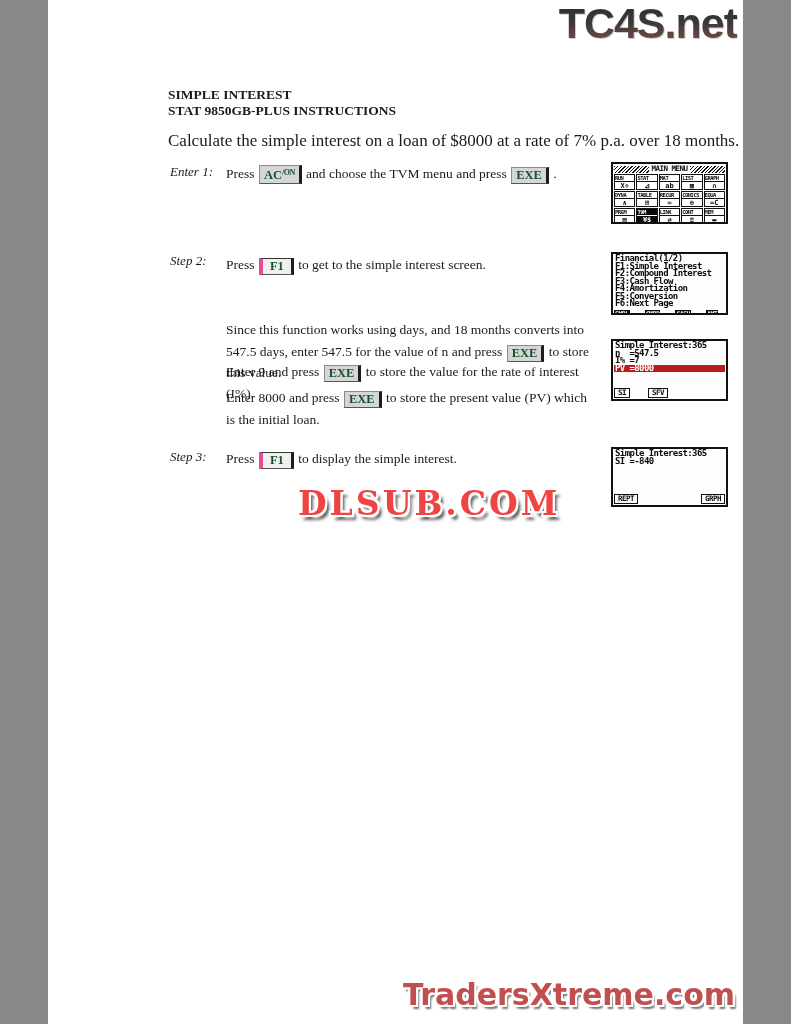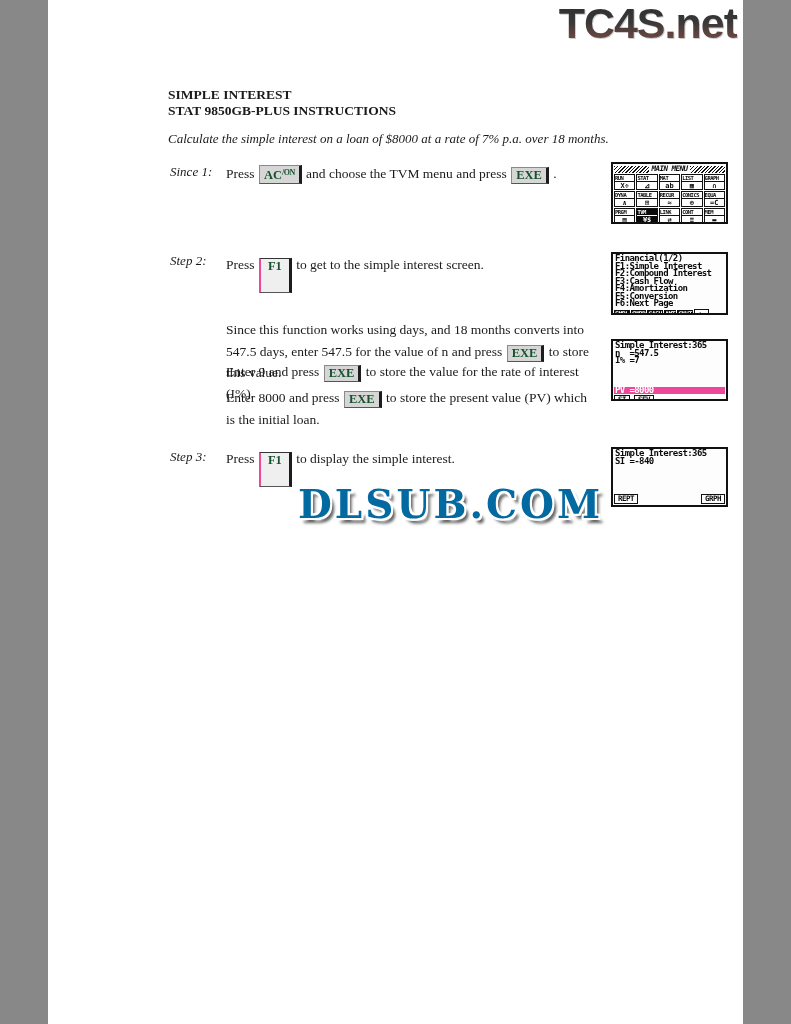--- a/index.html
+++ b/index.html
@@ -42,7 +42,7 @@
 
   
   .doc-title { position:absolute; left:120px; top:87px; font-weight:bold; font-size:13.5px; line-height:16px; }
-  .intro { position:absolute; left:120px; top:131px; font-size:13px;font-style:italic; }
+  .intro { position:absolute; left:120px; top:131px; font-size:17px; }
   .step-label { position:absolute; left:122px; font-style:italic; font-size:13px; }
   .step-text  { position:absolute; left:178px; font-size:13.5px; }
   .para { position:absolute; left:178px; width:364px; font-size:13.5px; line-height:21.5px; }

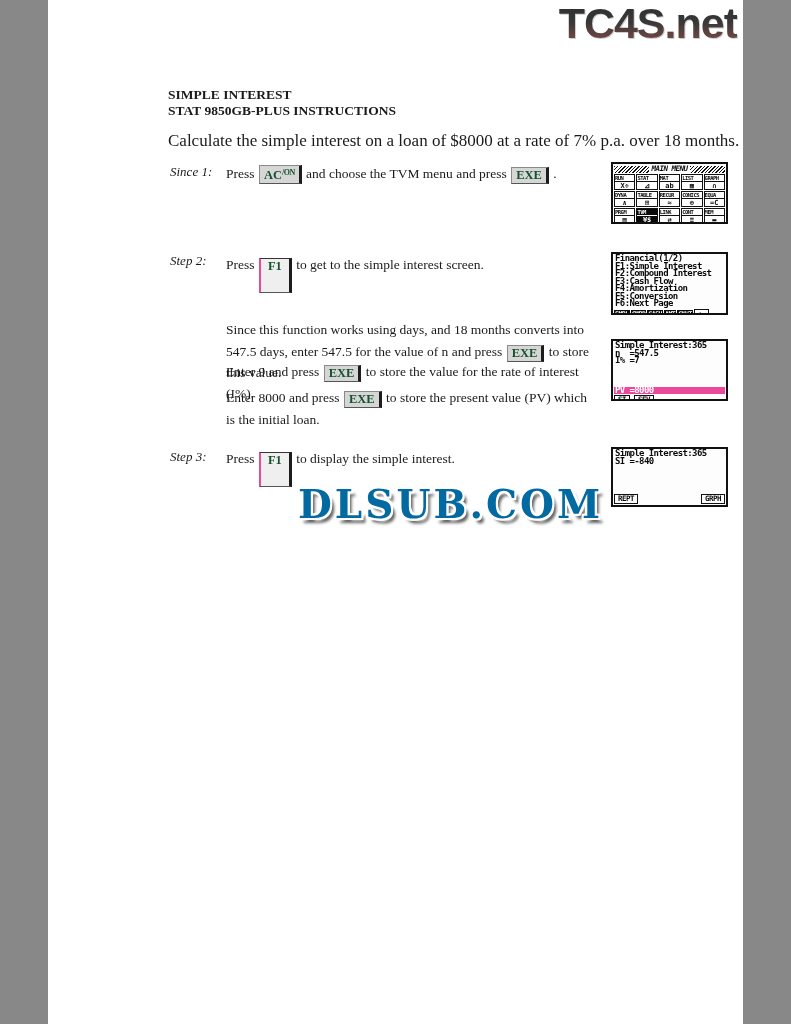--- a/index.html
+++ b/index.html
@@ -109,7 +109,7 @@
   </div>
   <div class="intro">Calculate the simple interest on a loan of $8000 at a rate of 7% p.a. over 18 months.</div>
 
-  <div class="step-label" style="top:164px;">Since 1:</div>
+  <div class="step-label" style="top:164px;">Enter 1:</div>
   <div class="step-text" style="top:165px;">
     <span>Press</span>
     <span class="key"><span>AC</span><sup>/ON</sup></span>

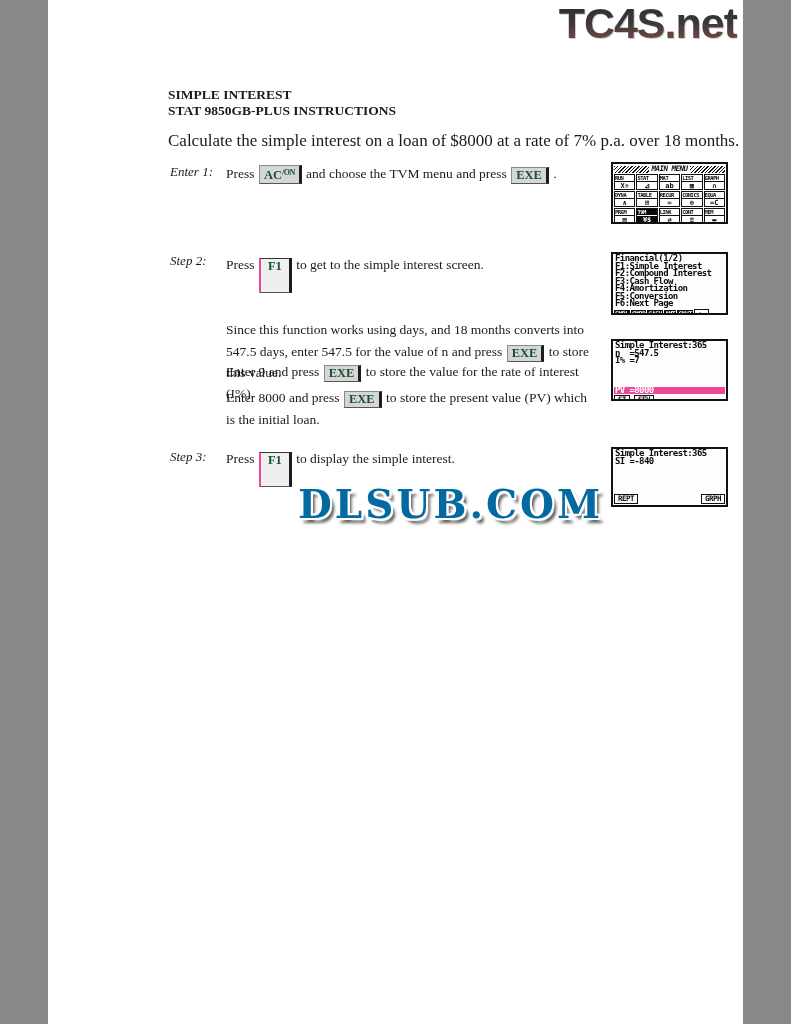--- a/index.html
+++ b/index.html
@@ -71,7 +71,7 @@
 
   
   #screen-main-menu { top:162px; height:62px; padding:1px; }
-  .menu-header { display:flex; align-items:center; height:8px; margin-bottom:1px;font-style:italic; }
+  .menu-header { display:flex; align-items:center; height:8px; margin-bottom:1px; }
   .hatch { flex:1; height:7px; background:repeating-linear-gradient(135deg,#111 0,#111 1px,#fff 1px,#fff 2.5px); }
   .menu-title { font-size:7.5px; line-height:8px; letter-spacing:-0.5px; padding:0 2px; white-space:nowrap; }
   .menu-grid { display:grid; grid-template-columns:repeat(5,1fr); grid-auto-rows:16px; gap:1px; }

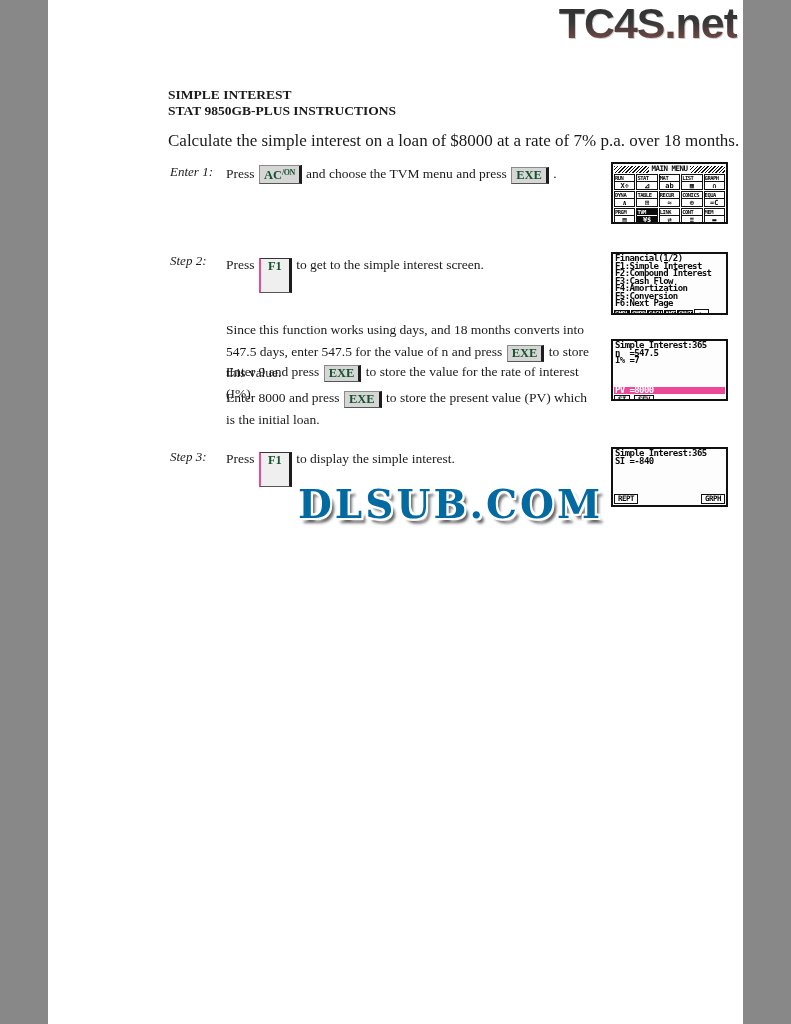--- a/index.html
+++ b/index.html
@@ -55,7 +55,7 @@
     padding:0px 4px 1px 4px; font-weight:bold; font-size:12.5px; line-height:14px;
     margin:0 1px; vertical-align:-1px;
   }
-  .key-f1 { background:#efefef; border-top:1px solid #333; border-left:2px solid #ec4899; padding:0 7px 19px 7px; }
+  .key-f1 { background:#efefef; border-top:1px solid #333; border-left:4px solid #ec4899; padding:0 7px 1px 7px; }
   .key sup { font-size:8px; font-weight:bold; vertical-align:4px; letter-spacing:-0.5px; }
 
   

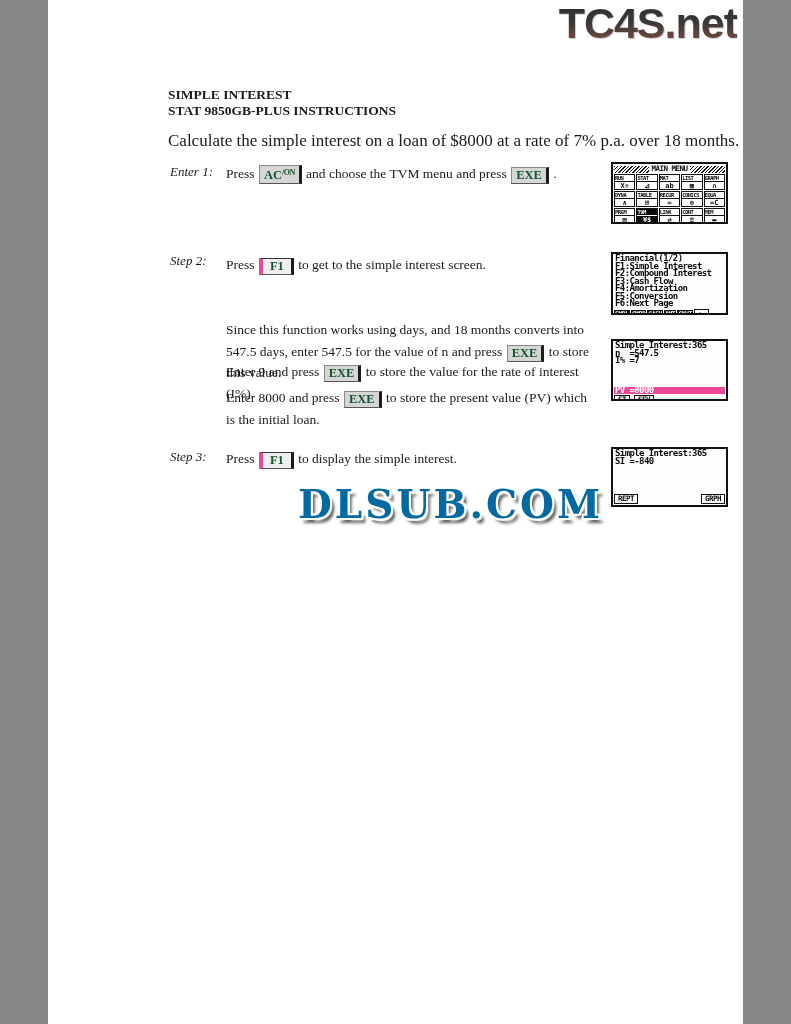--- a/index.html
+++ b/index.html
@@ -67,7 +67,7 @@
   }
   .scr-line { font-size:9px; line-height:7.5px; height:7.5px; white-space:pre; letter-spacing:-0.6px; padding-left:1px; }
   .spacer { flex:1; }
-  .hl-line { background:#ec4899; color:#fff;margin-top:22px; }
+  .hl-line { background:#b91c1c; color:#fff; }
 
   
   #screen-main-menu { top:162px; height:62px; padding:1px; }

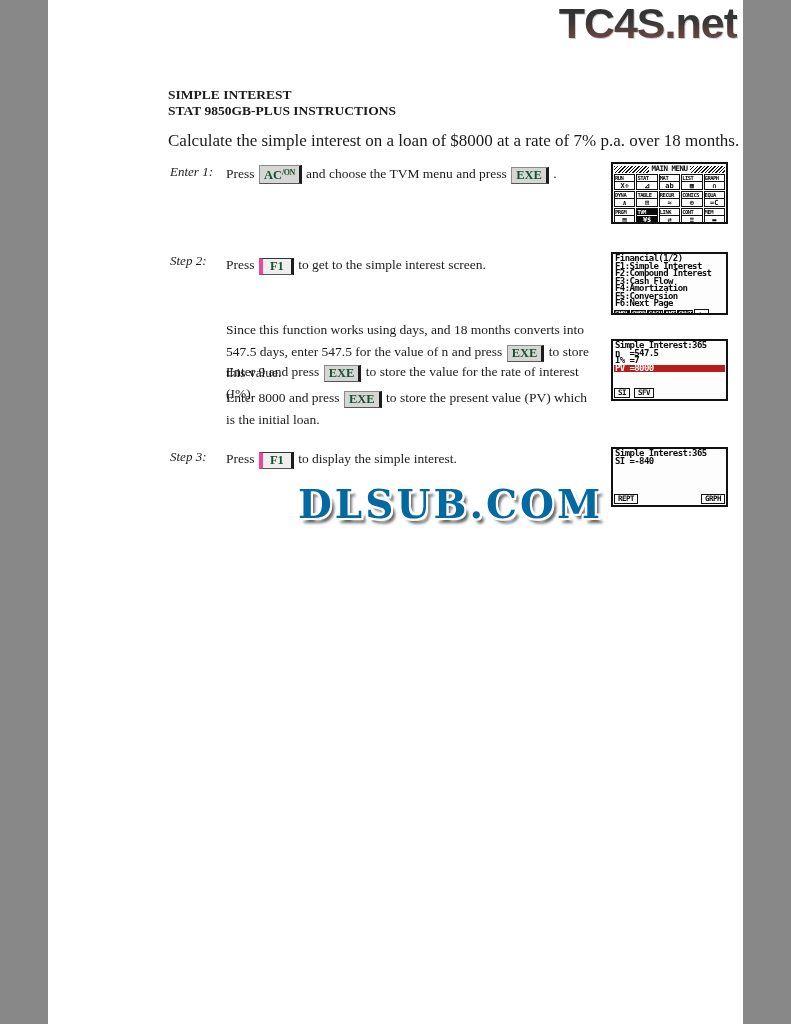--- a/index.html
+++ b/index.html
@@ -83,7 +83,7 @@
 
   
   #screen-financial { top:252px; height:63px; padding:1px 4px 1px 1px; }
-  .softkey-row { display:flex; align-items:flex-end; gap:1px; margin-top:1px; }
+  .softkey-row { display:flex; align-items:flex-end; gap:15px; margin-top:1px; }
   .softkey-inv { background:#0a0a0a; color:#fff; font-size:6.5px; line-height:8px; padding:0 1px; letter-spacing:-0.5px; white-space:nowrap; }
   .softkey-more { border:1px solid #111; font-size:5px; line-height:7px; width:15px; text-align:center; }
 

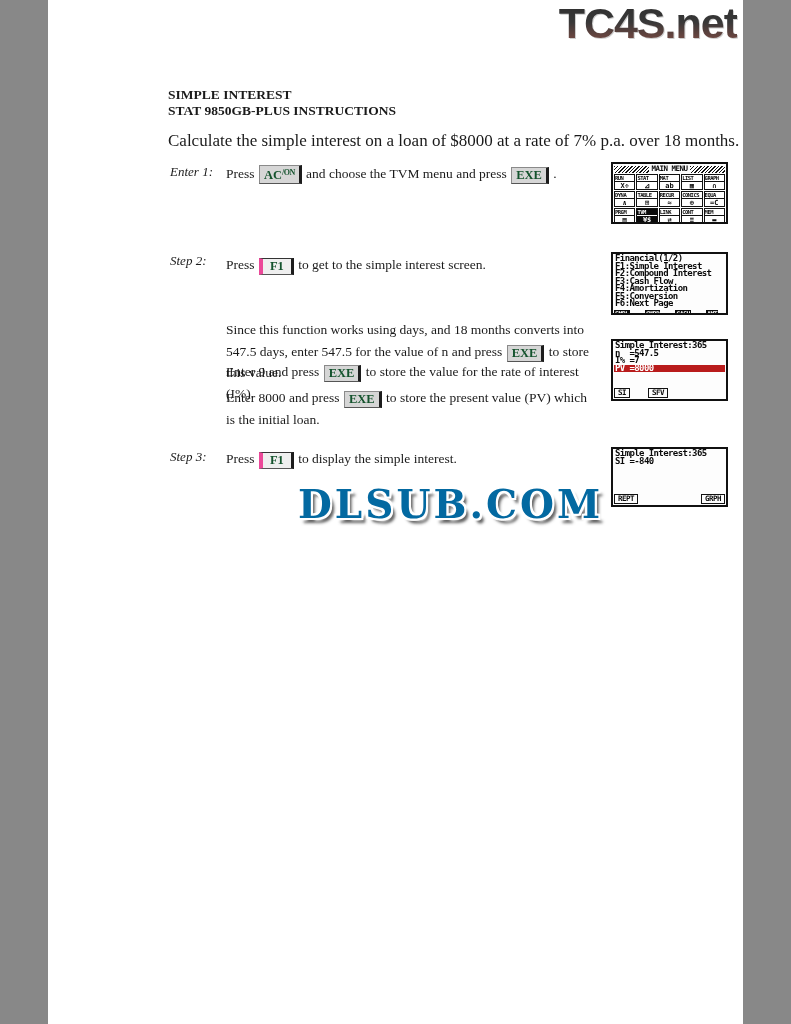--- a/index.html
+++ b/index.html
@@ -20,10 +20,10 @@
     filter:drop-shadow(1px 1px 0px rgba(200,200,200,0.9));
   }
   .logo-middle {
-    position:absolute; left:250px; top:484px; width:292px; text-align:right;
+    position:absolute; left:250px; top:484px; width:292px; text-align:left;
     font-family:"DejaVu Serif", serif; font-weight:bold;
-    font-size:39px; letter-spacing:3px; line-height:40px;
-    color:#0369a1;
+    font-size:33px; letter-spacing:3px; line-height:40px;
+    color:#ef4444;
     text-shadow:
       -2px -2px 0 #fff, 2px -2px 0 #fff, -2px 2px 0 #fff, 2px 2px 0 #fff,
       -2px 0 0 #fff, 2px 0 0 #fff, 0 -2px 0 #fff, 0 2px 0 #fff,

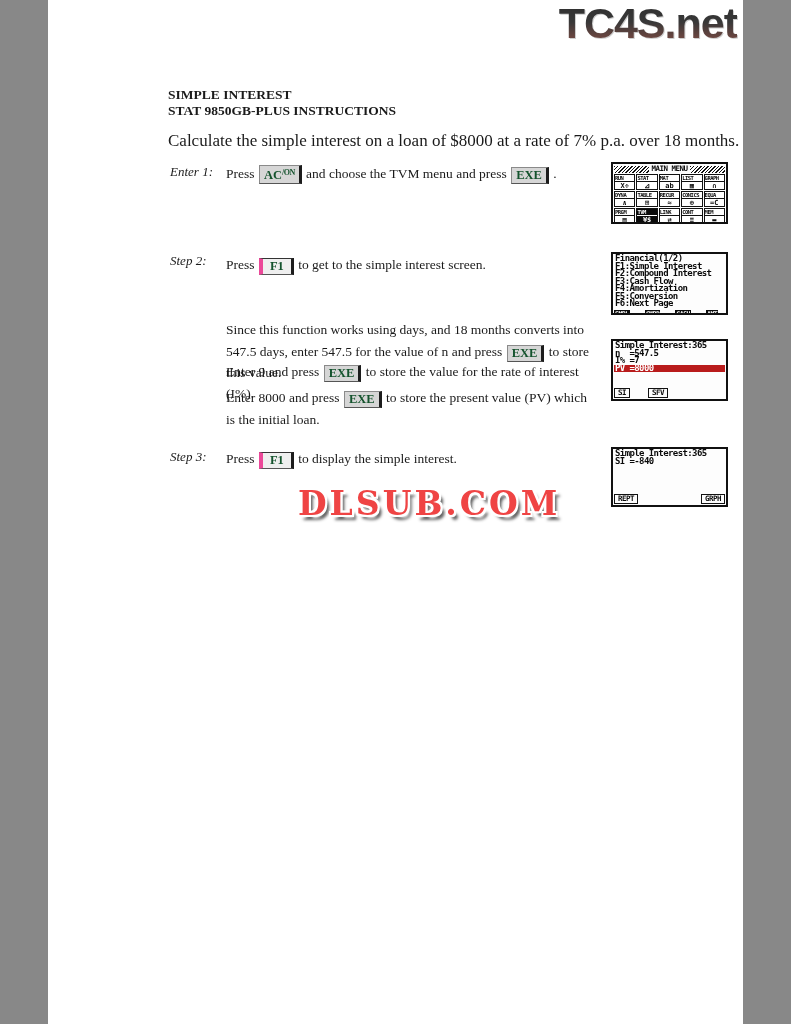--- a/index.html
+++ b/index.html
@@ -102,6 +102,7 @@
 
   <div class="logo-top">TC4S.net</div>
   <div class="logo-middle">DLSUB.COM</div>
+  <div class="logo-bottom">TradersXtreme.com</div>
 
   <div class="doc-title">
     <div>SIMPLE INTEREST</div>

